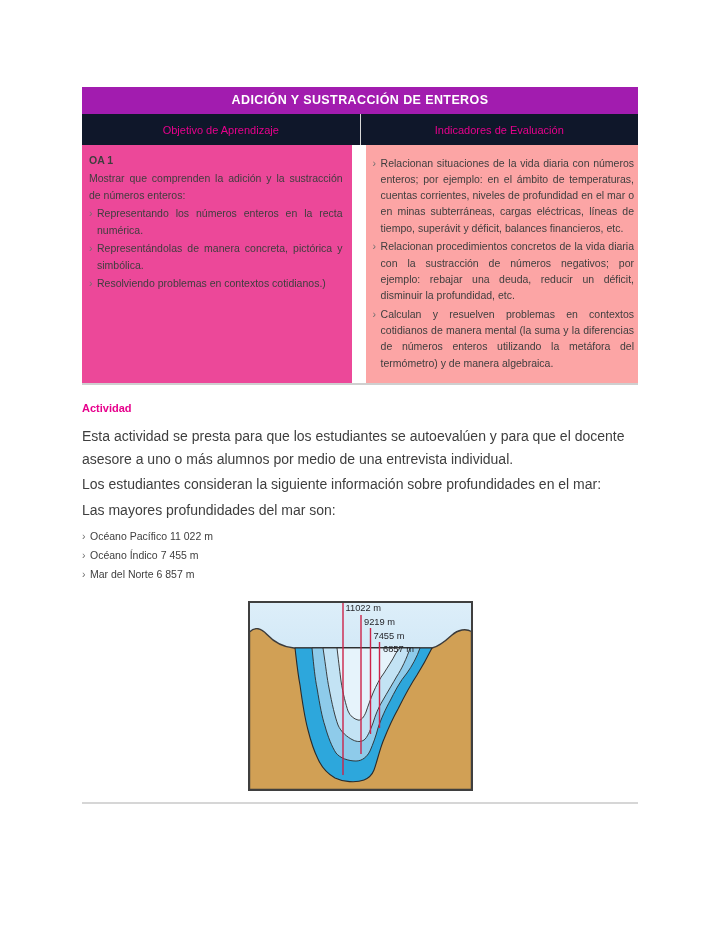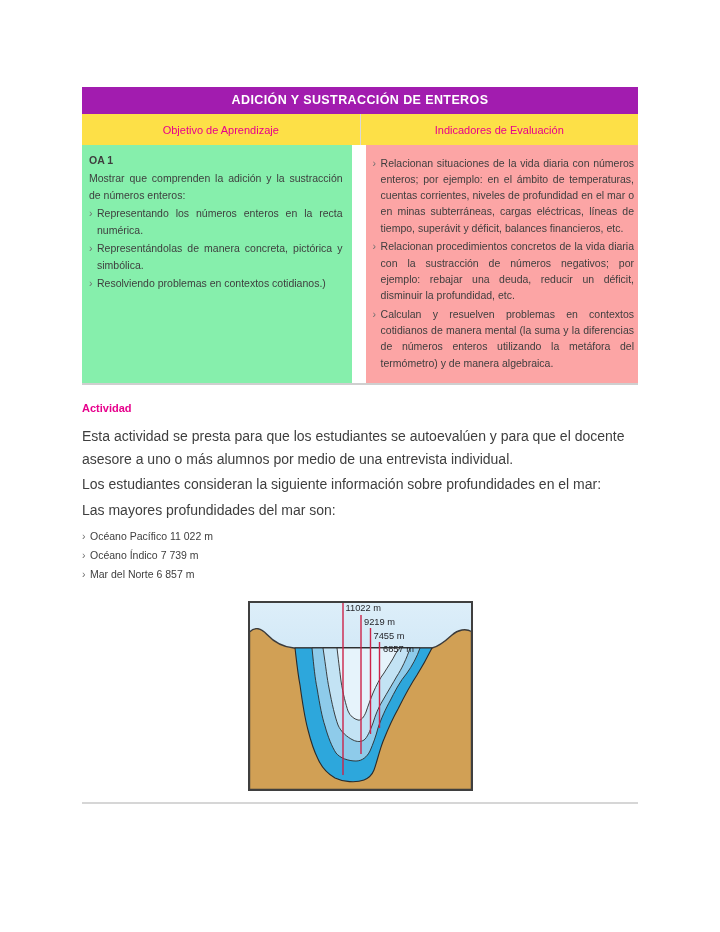--- a/index.html
+++ b/index.html
@@ -12,7 +12,7 @@
             text-align:center; font-size:12.5px; font-weight:bold; letter-spacing:.4px; }
 
   
-  .thead { display:flex; background:#fde047;justify-content:center; }
+  .thead { display:flex; background:#0f172a;justify-content:center; }
   .thead .th { flex:1; text-align:center; padding:10px 0 9px; font-size:11px; color:#e7018c; }
   .thead .th + .th { border-left:1px solid #d9d9d9; }
 

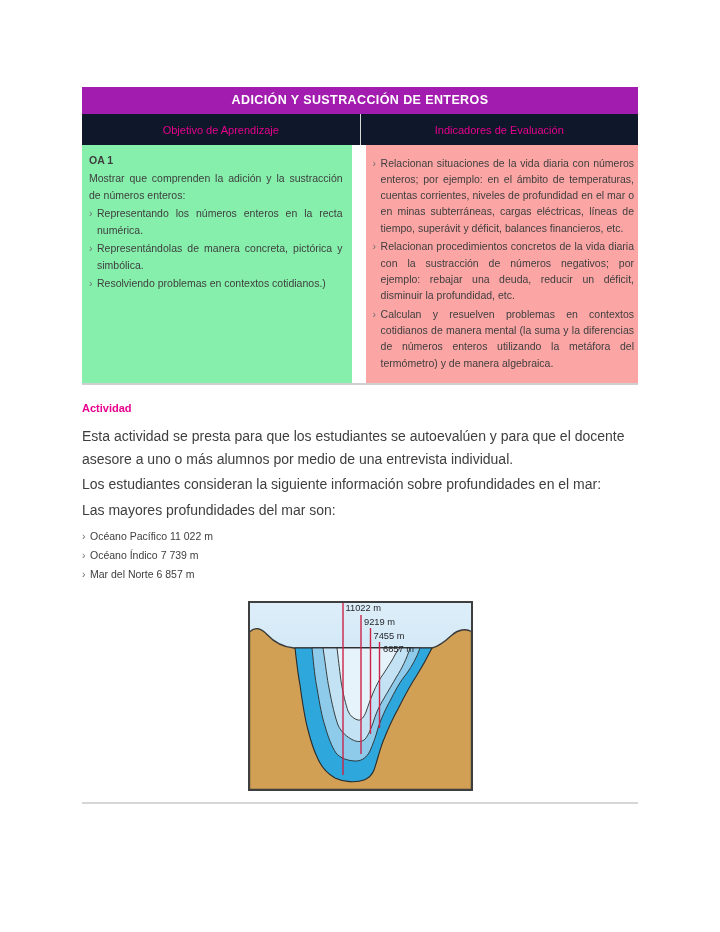--- a/index.html
+++ b/index.html
@@ -19,7 +19,7 @@
   
   .tbody { display:flex; border-bottom:2px solid #cfcfcf; }
   .cell { font-size:10.5px; line-height:1.55; text-align:justify; }
-  .cell-left { width:calc(50% - 3px); margin-right:14px; background:#86efac;
+  .cell-left { width:calc(50% - 3px); margin-right:14px; background:#ec4899;
                padding:7px 9px 10px 7px; }
   .cell-right { width:50%; background:#fca5a5; padding:7px 4px 10px 7px; }
   .oa-code { font-weight:bold; margin-bottom:2px; }

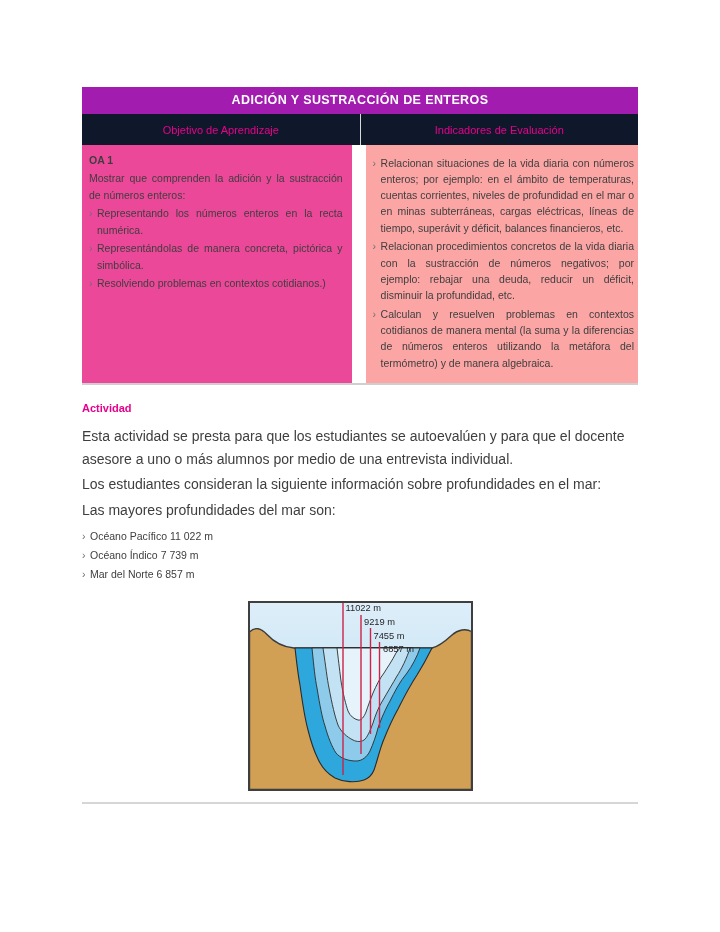--- a/index.html
+++ b/index.html
@@ -81,7 +81,7 @@
     <p>Las mayores profundidades del mar son:</p>
     <ul class="depths">
       <li>Océano Pacífico 11 022 m</li>
-      <li>Océano Índico 7 739 m</li>
+      <li>Océano Índico 7 455 m</li>
       <li>Mar del Norte 6 857 m</li>
     </ul>
 

